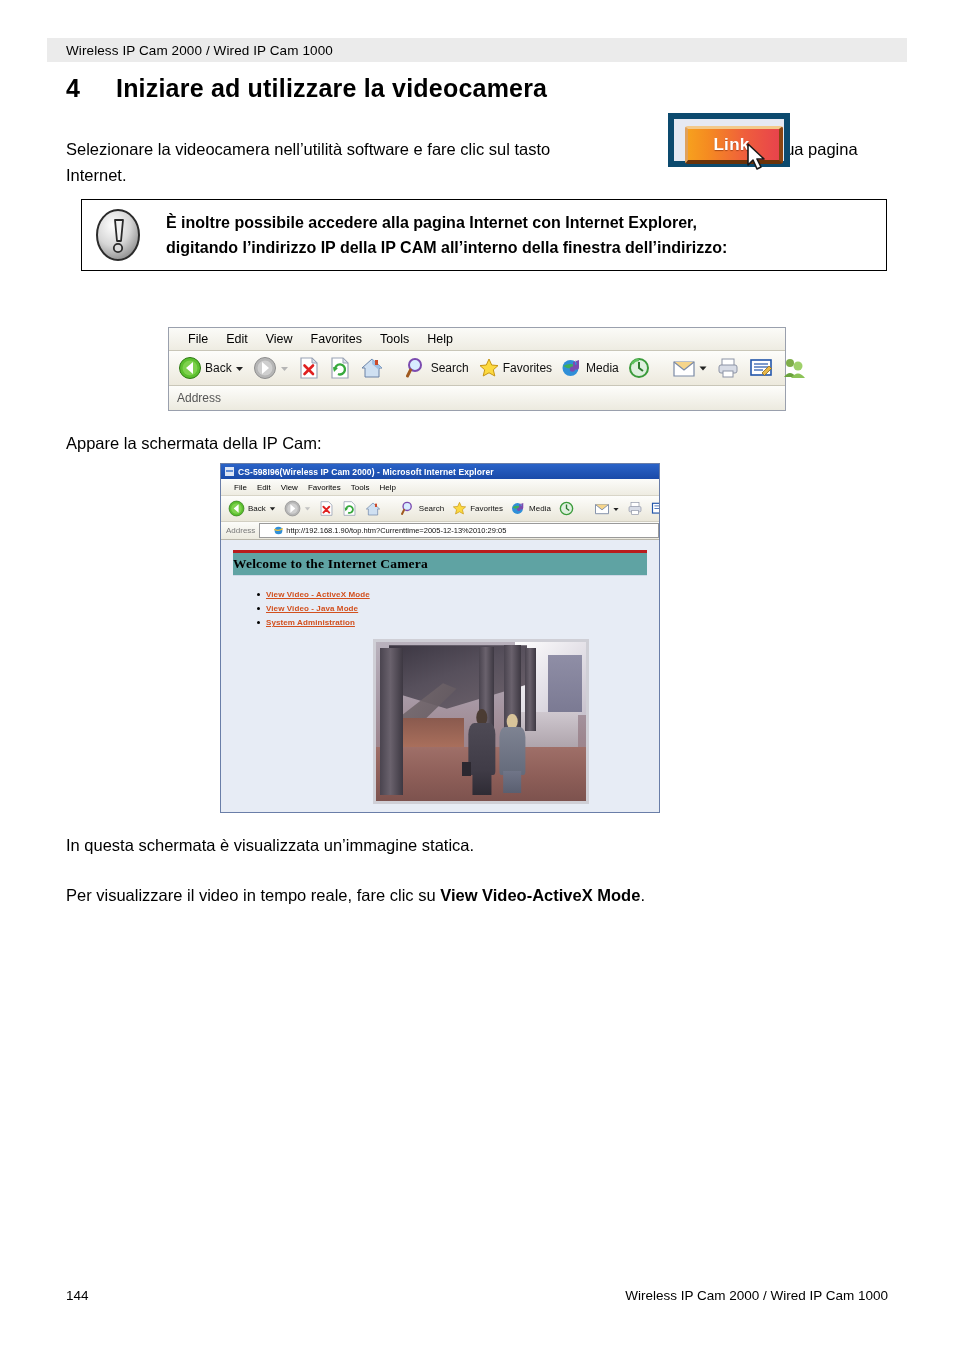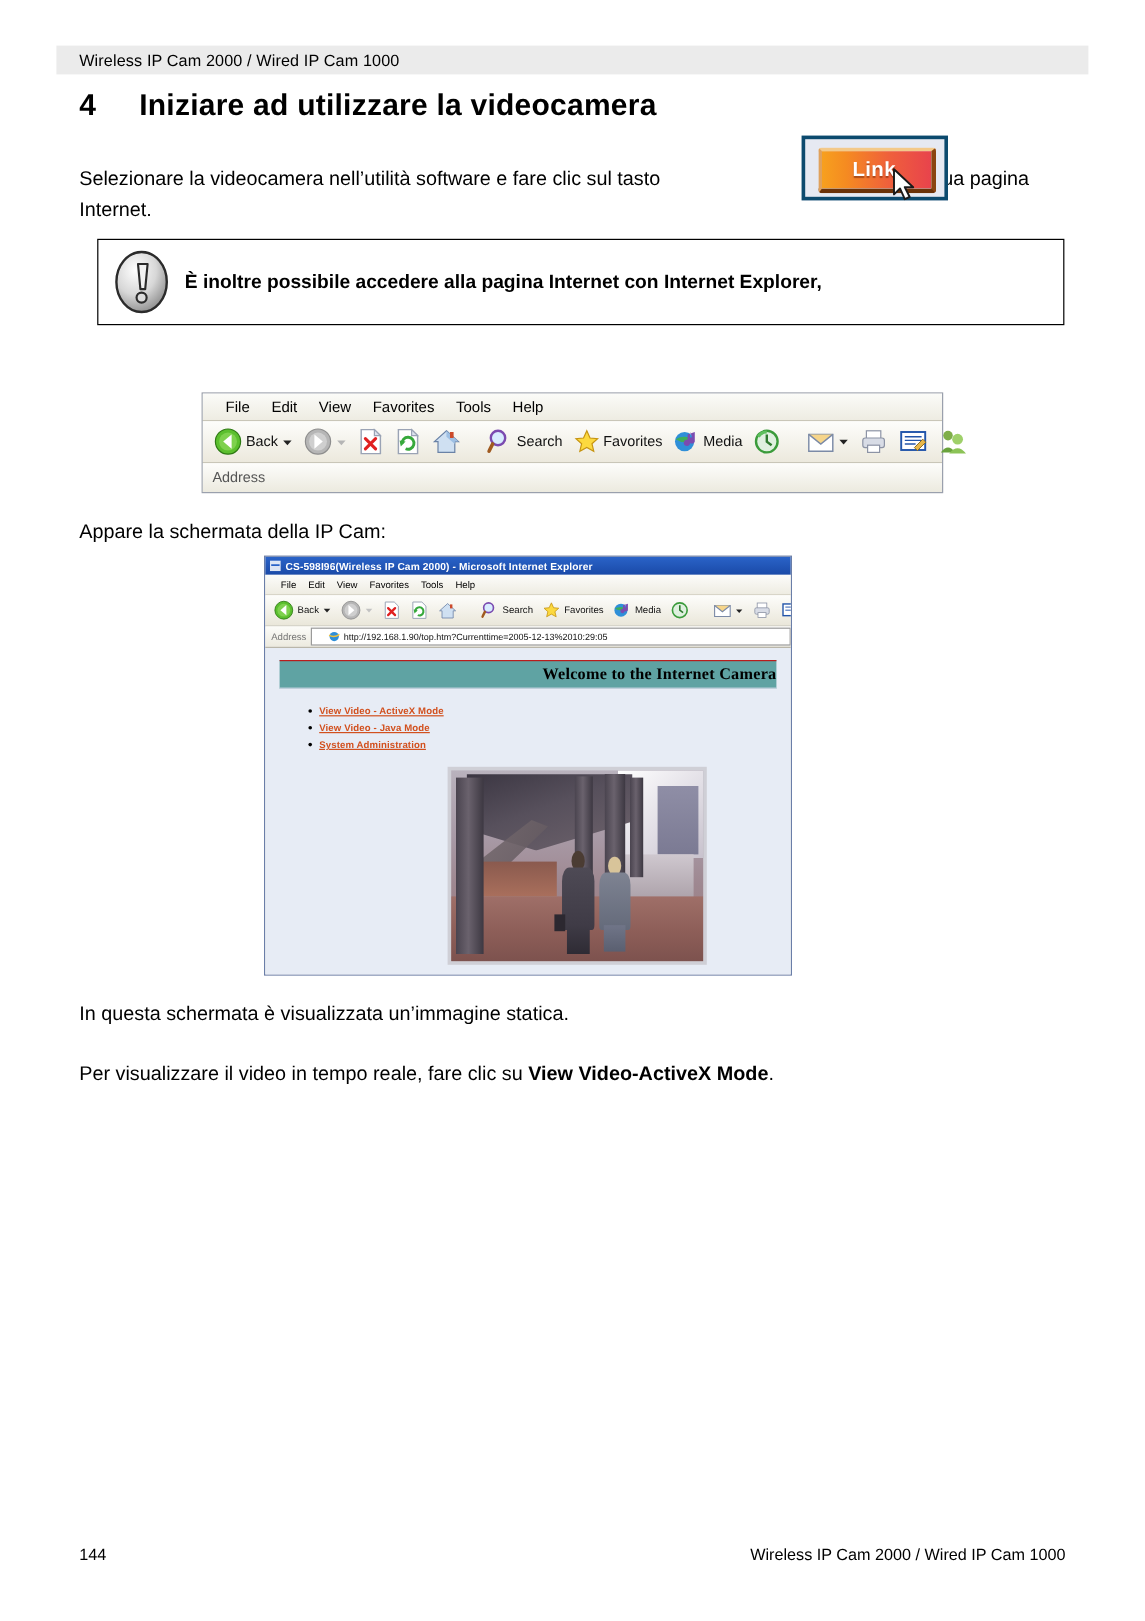--- a/index.html
+++ b/index.html
@@ -49,7 +49,7 @@
   .link-btn-wrap {
     position:absolute; left:668px; top:113px; width:122px; height:54px;
     background:#e6e9f2;
-    border:3px solid #0c4a6e;
+    border:6px solid #0c4a6e;
     box-sizing:border-box;
   }
   .link-btn {

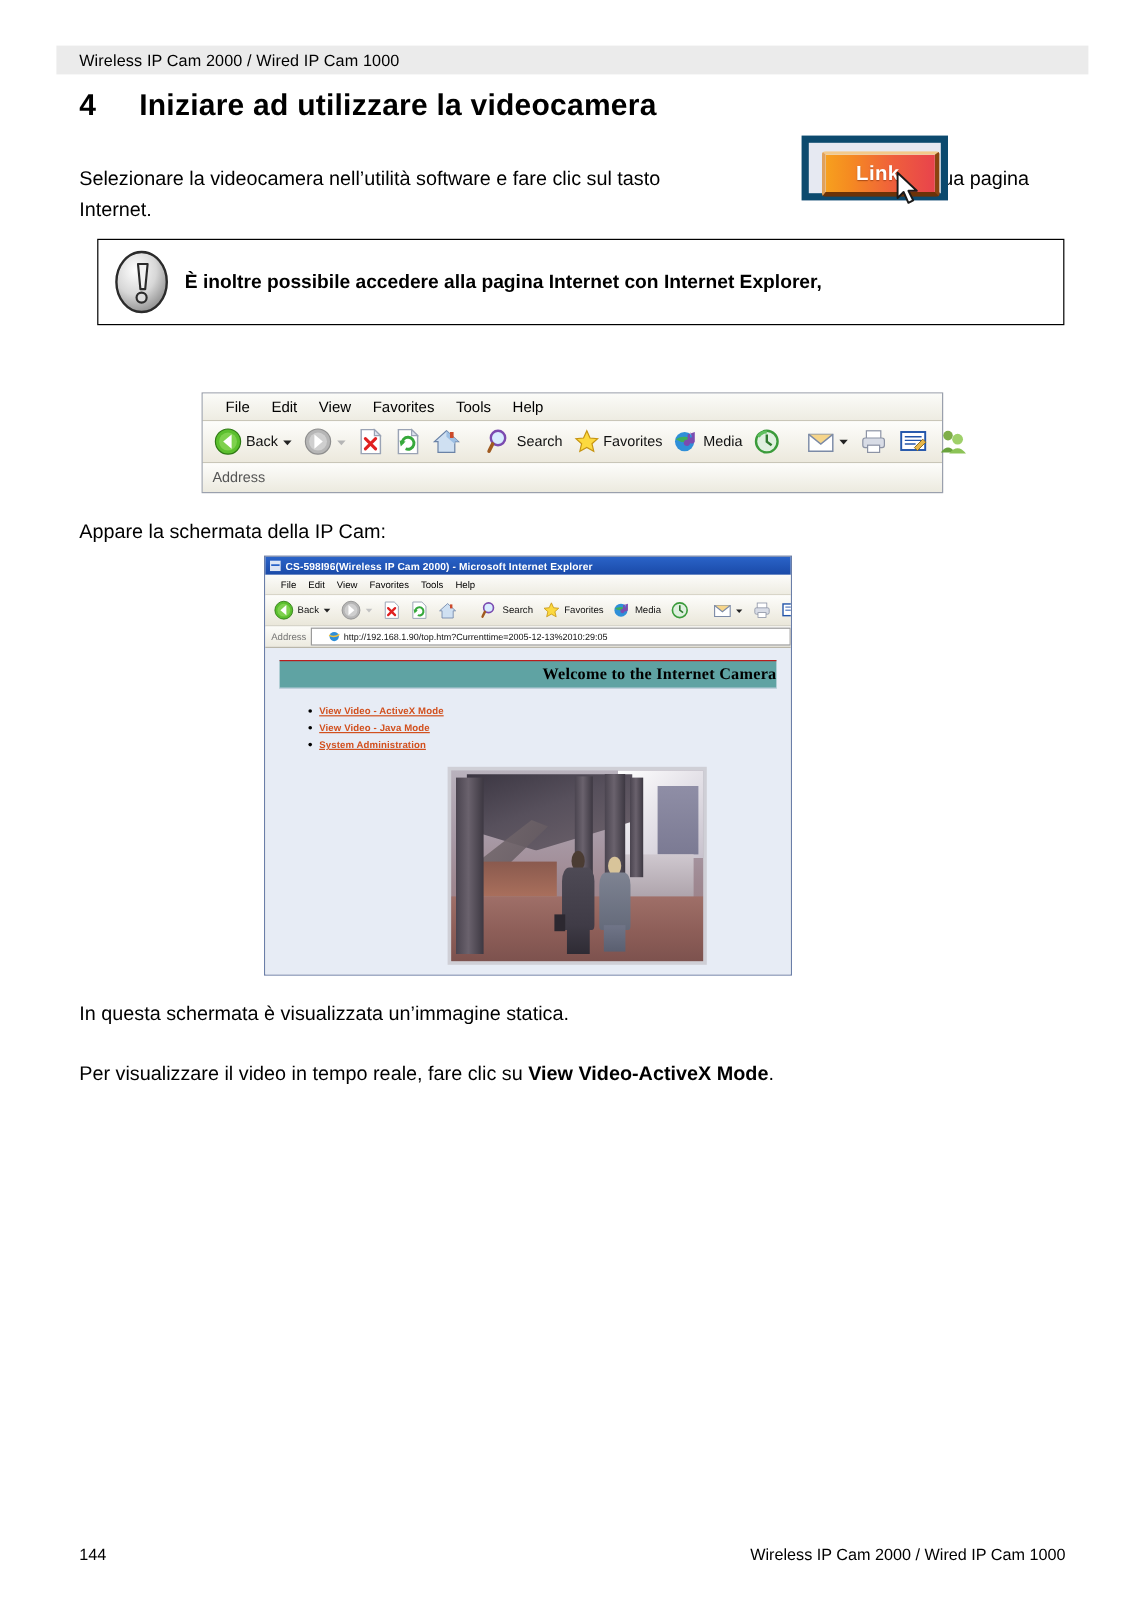--- a/index.html
+++ b/index.html
@@ -82,6 +82,7 @@
   .note-text {
     font-size:16px; font-weight:bold; line-height:25px; color:#000;
     padding-right:8px;
+    margin-left:12px;
   }
 
   

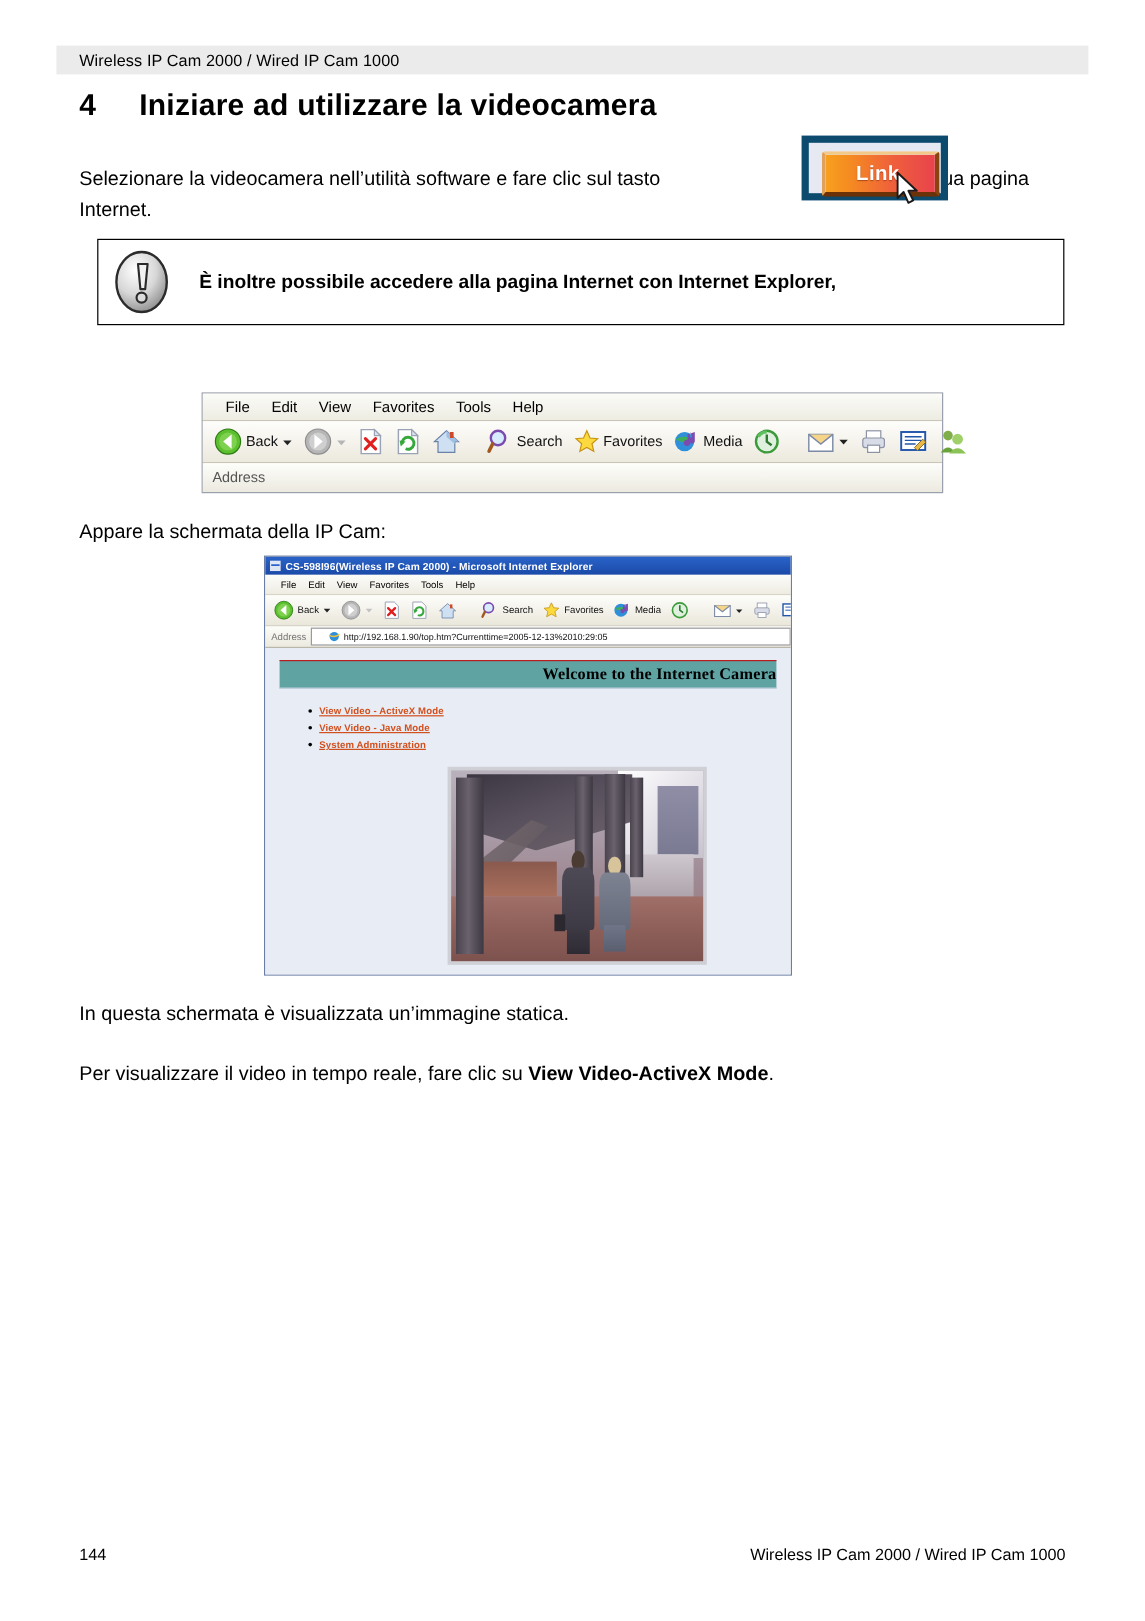--- a/index.html
+++ b/index.html
@@ -305,6 +305,7 @@
     </div>
     <div class="note-text">
       <div>È inoltre possibile accedere alla pagina Internet con Internet Explorer,</div>
+      <div>digitando l’indirizzo IP della IP CAM all’interno della finestra dell’indirizzo:</div>
     </div>
   </div>
 

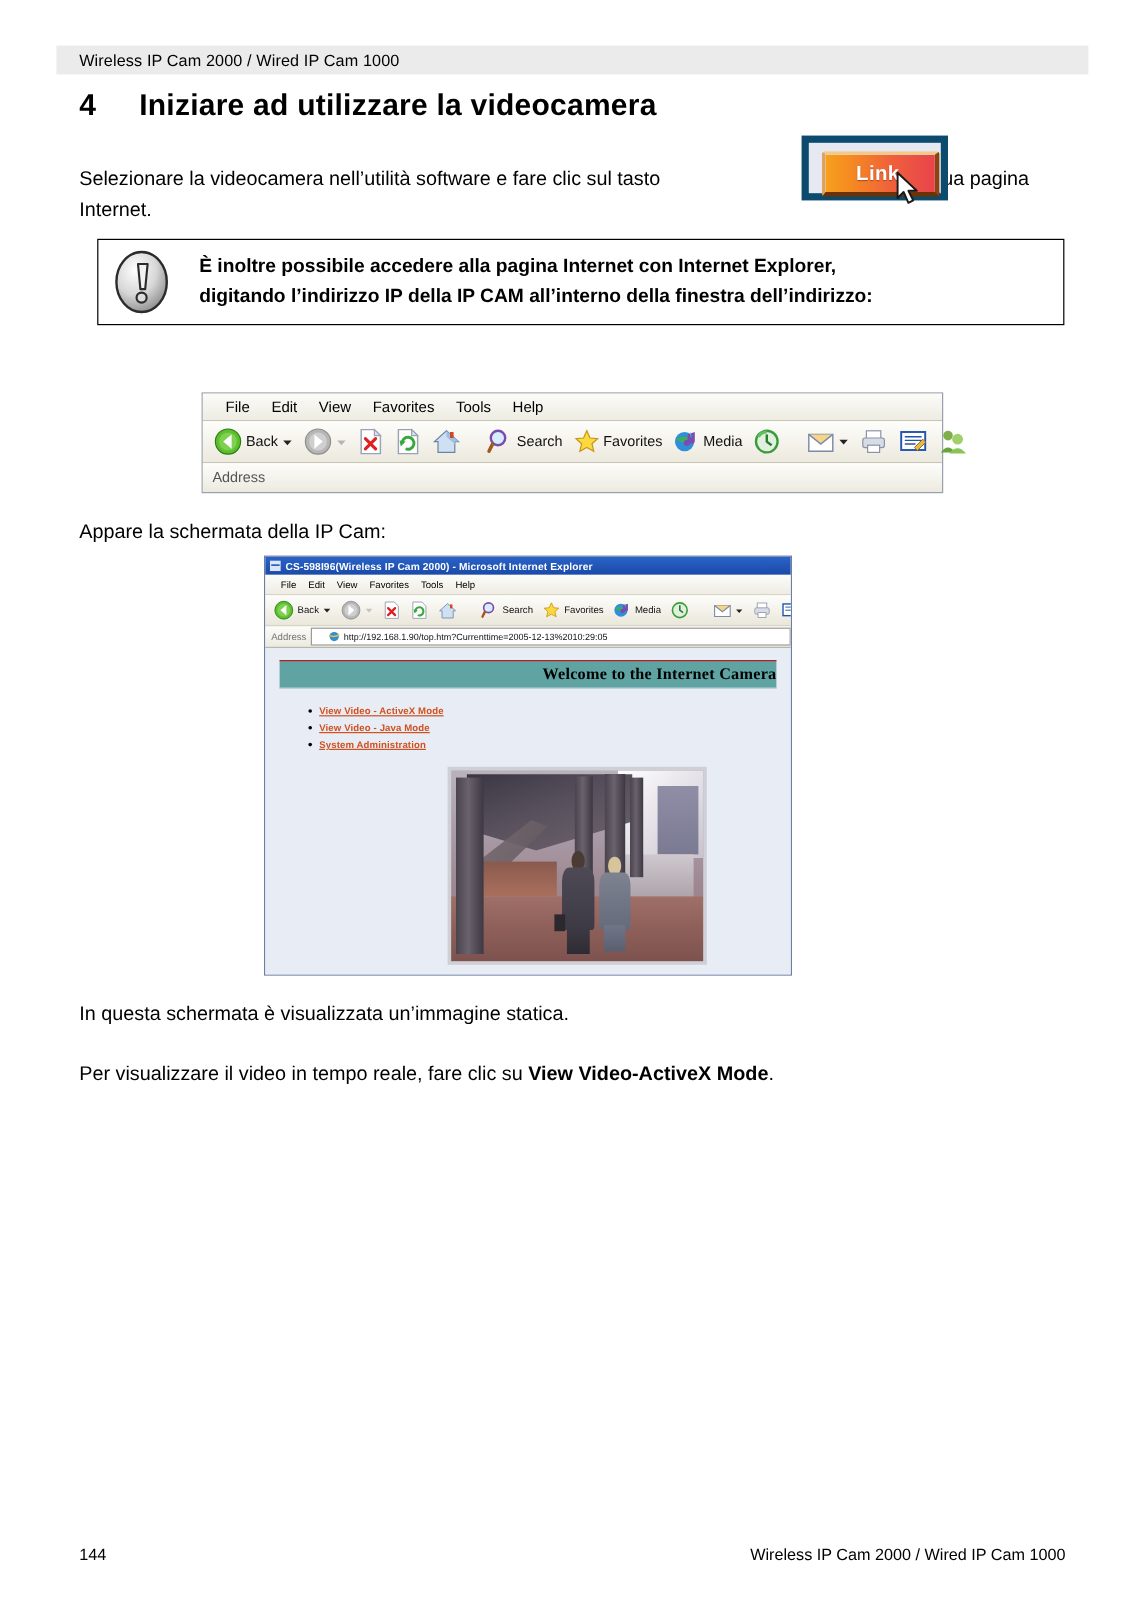--- a/index.html
+++ b/index.html
@@ -170,8 +170,8 @@
   }
   .cam-banner {
     height:22px; background:#5fa3a3;
-    border-top:1px solid #b91c1c; border-bottom:1px solid #cfd8e6;
-    display:flex; align-items:center; justify-content:flex-end;
+    border-top:3px solid #b91c1c; border-bottom:1px solid #cfd8e6;
+    display:flex; align-items:center; justify-content:flex-start;
     margin:0 -2px;
   }
   .cam-banner .btxt {

